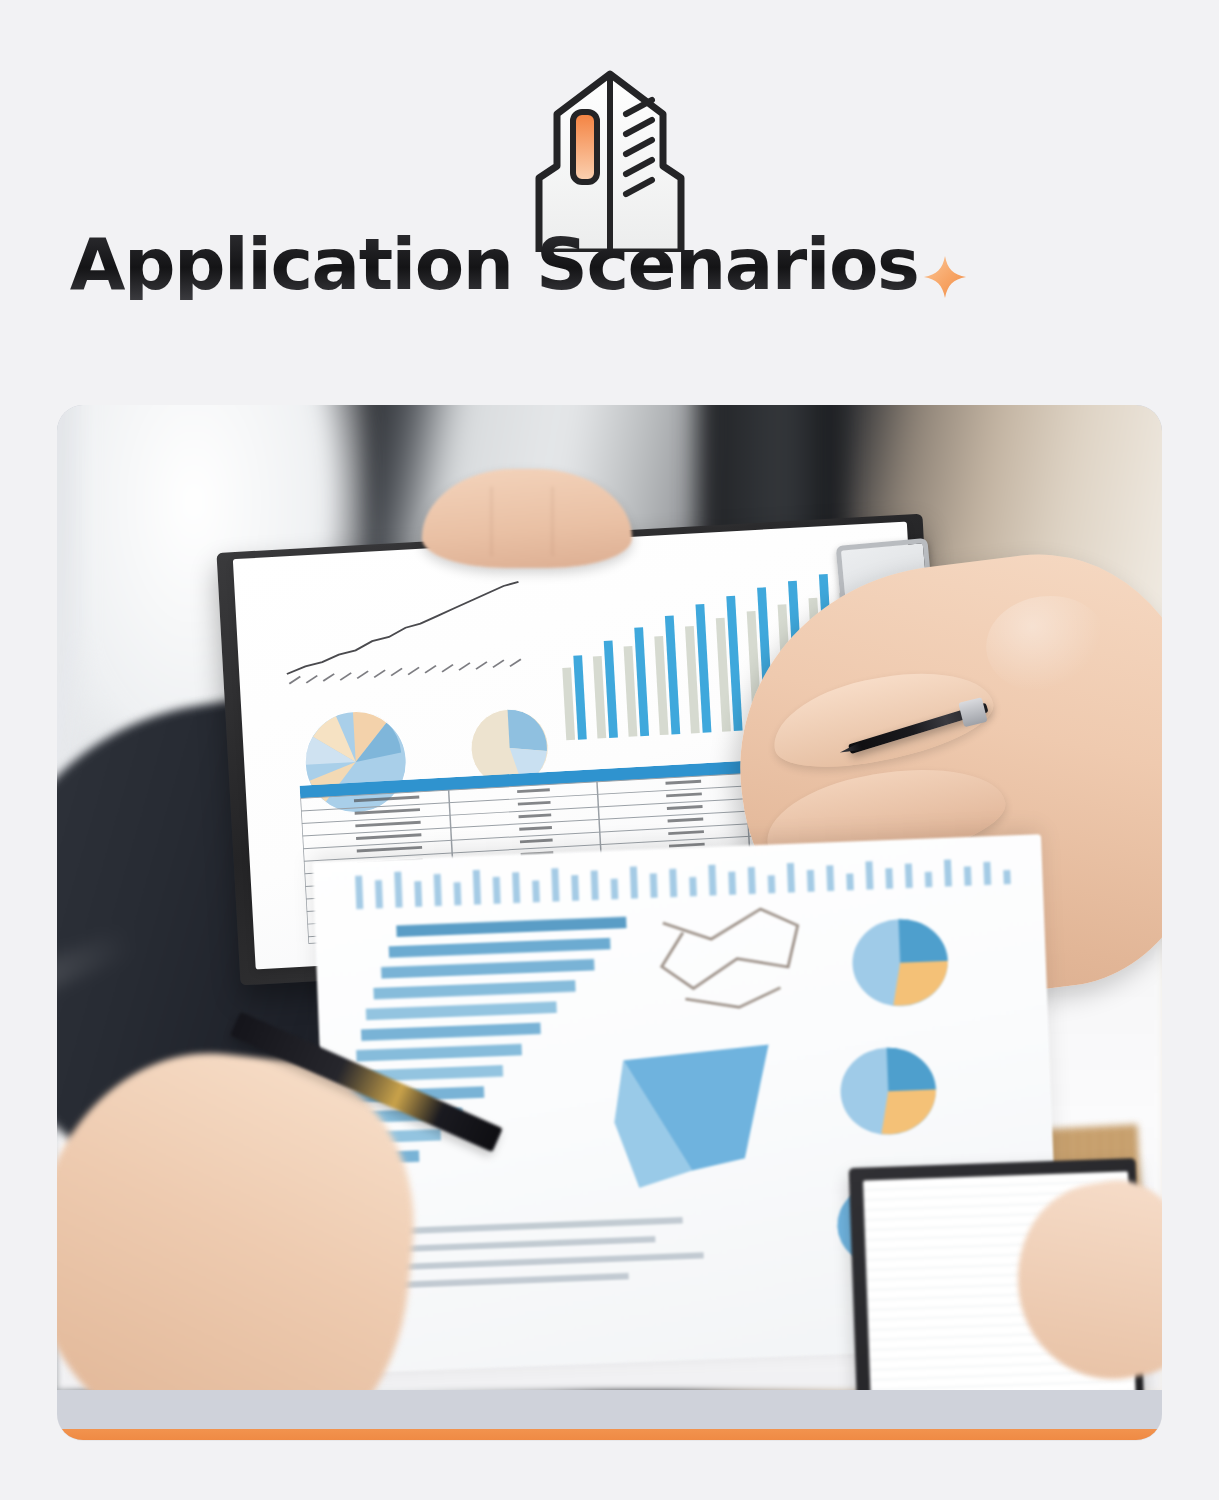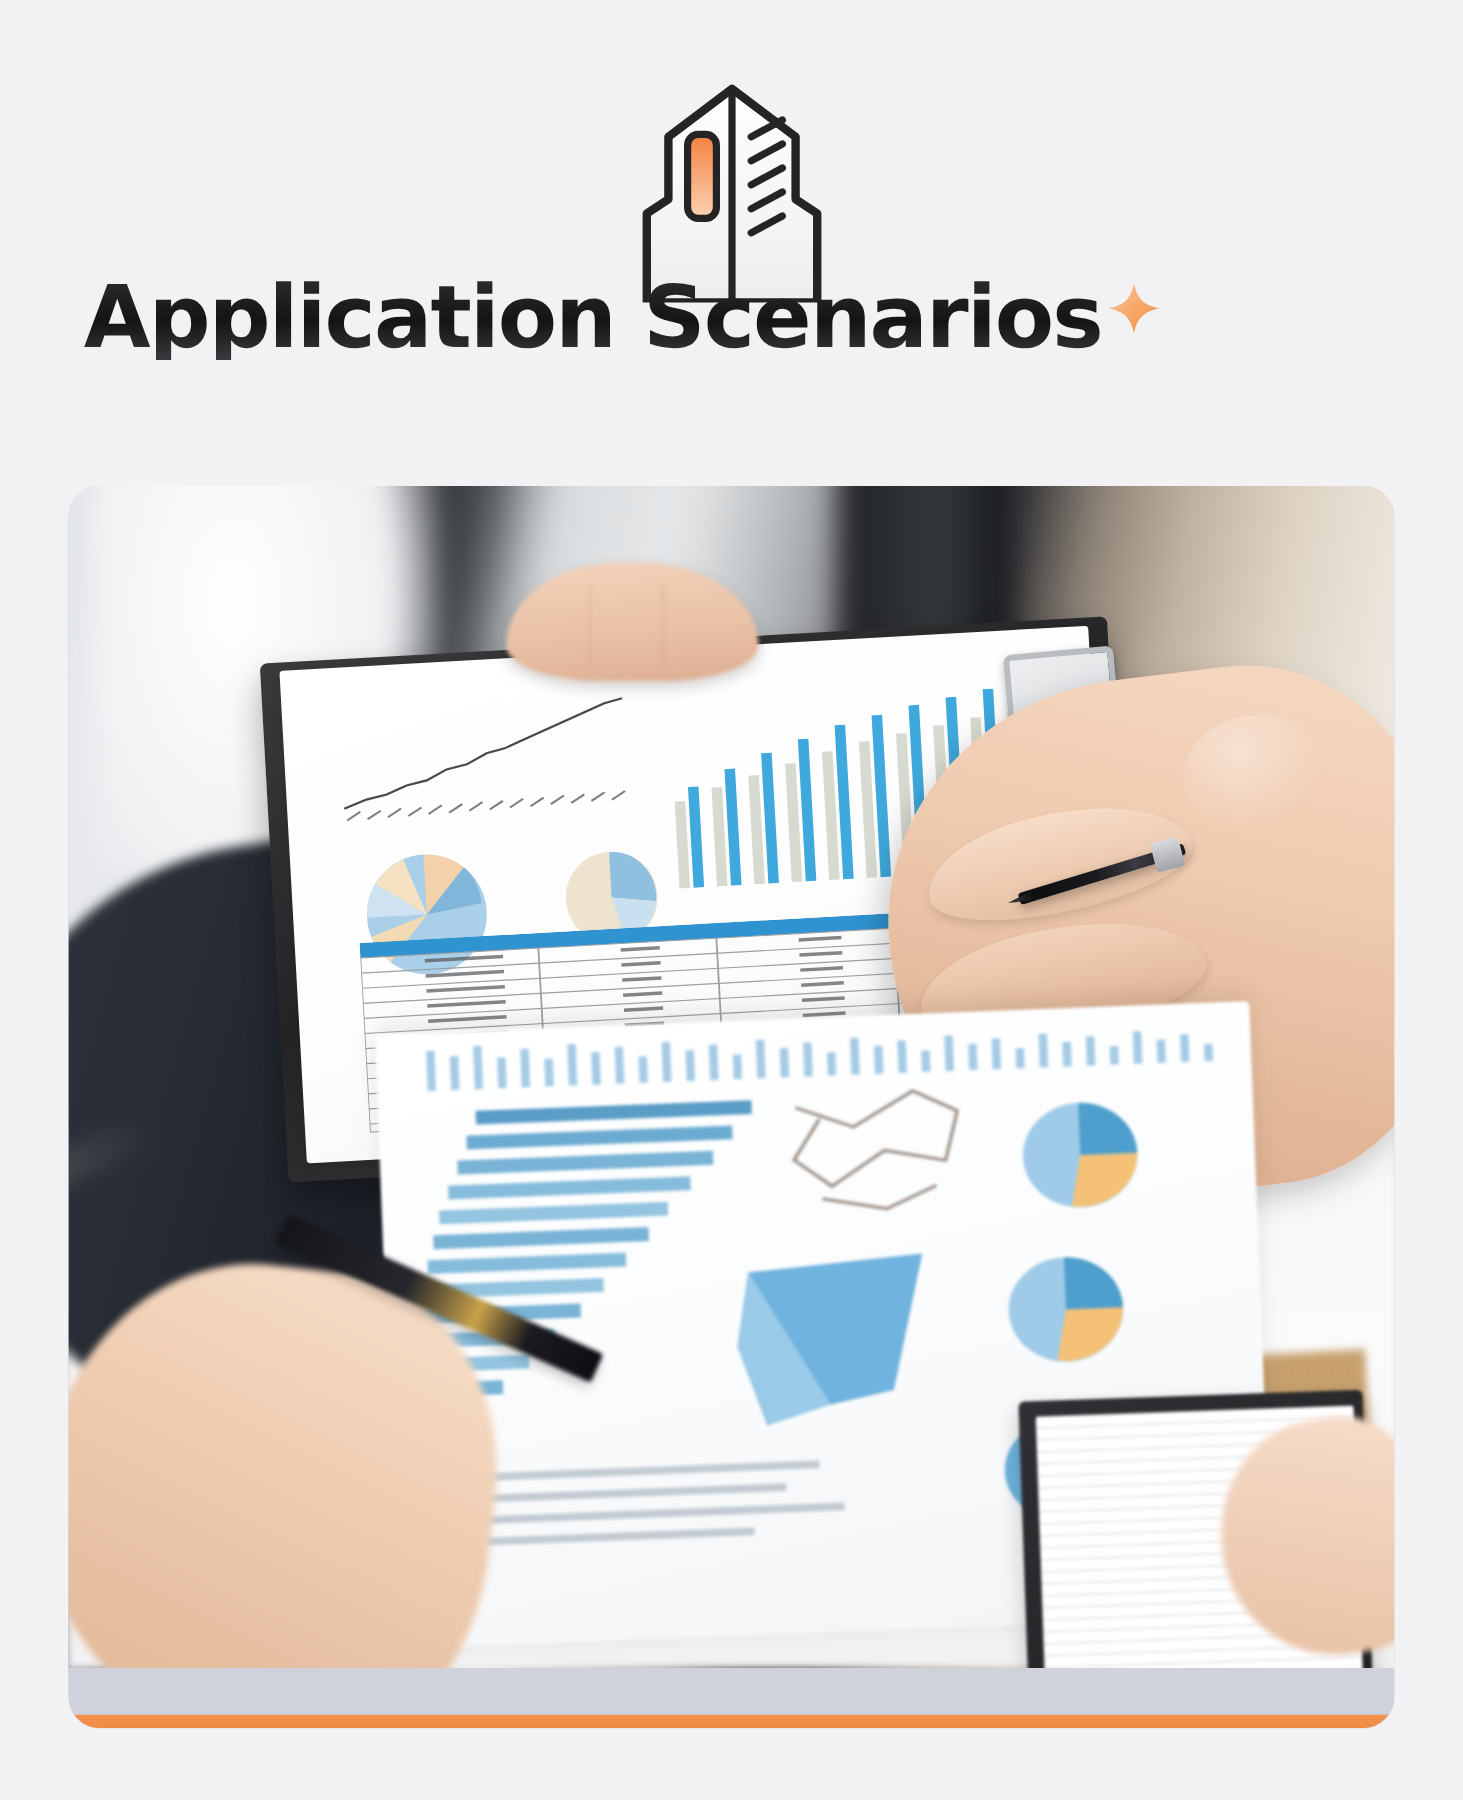--- a/index.html
+++ b/index.html
@@ -24,7 +24,7 @@
   }
   .title-row {
     position: absolute; left: 0; top: 228px; width: 1022px;
-    display: flex; justify-content: center; align-items: flex-start; padding-left: 16px;
+    display: flex; justify-content: center; align-items: flex-end; padding-left: 16px;
   }
   .title-text {
     font-family: "DejaVu Sans", sans-serif;

